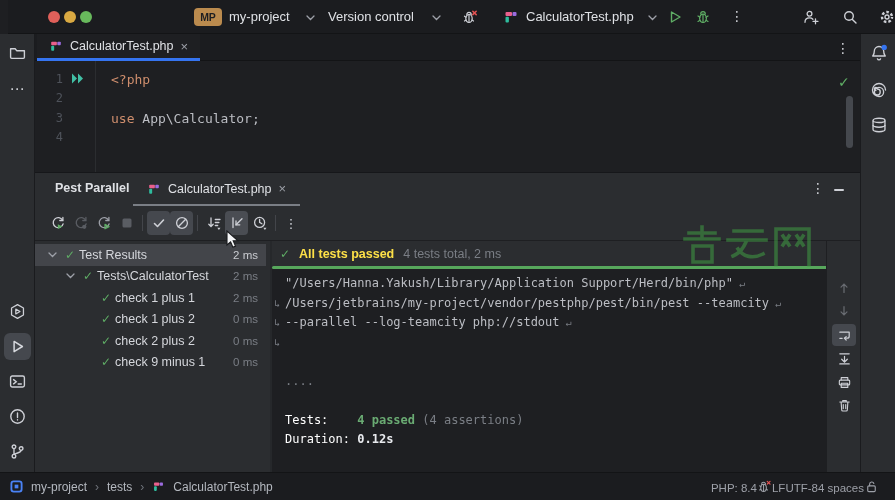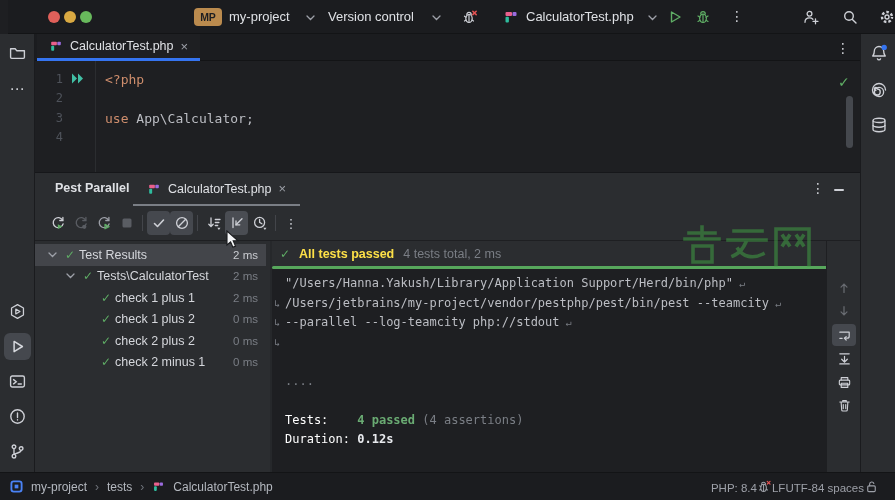--- a/index.html
+++ b/index.html
@@ -32,7 +32,7 @@
 #editor{position:absolute;left:35px;top:61px;width:825px;height:111px;background:#1e1f22}
 #gutter{position:absolute;left:0;top:0;width:61px;height:111px;border-right:1px solid #2b2d30}
 .lnum{position:absolute;width:28px;text-align:right;left:0;color:#4e525a;font:12px "DejaVu Sans Mono","Liberation Mono",monospace}
-.codeline{position:absolute;left:70px;font:13px "DejaVu Sans Mono","Liberation Mono",monospace;white-space:pre}
+.codeline{position:absolute;left:76px;font:13px "DejaVu Sans Mono","Liberation Mono",monospace;white-space:pre}
 .kw{color:#cf8e6d}
 .plain{color:#bcbec4}
 .edcheck{position:absolute;color:#5fad65;font-size:14px;font-weight:bold}

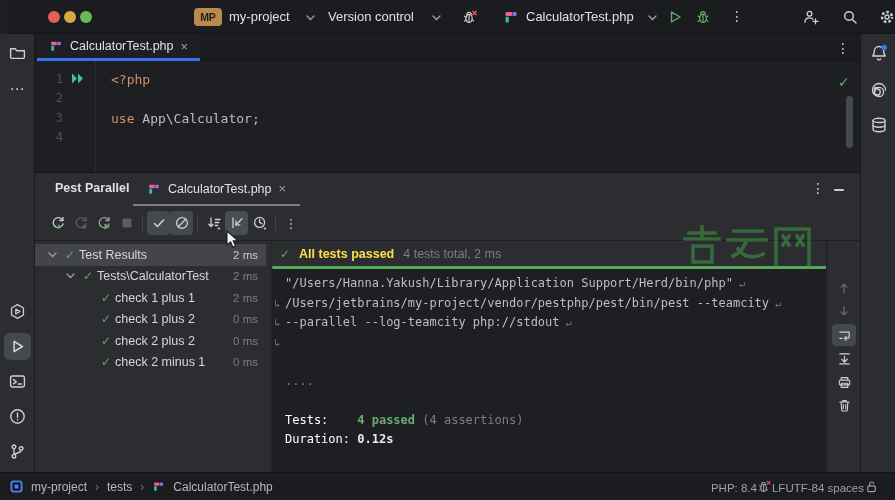--- a/index.html
+++ b/index.html
@@ -406,7 +406,7 @@
       <div class="tree-row lvl2">
         <span class="slot"></span>
         <span class="slot tcheck">✓</span>
-        <span>check 2 minus 1</span>
+        <span>check 9 minus 1</span>
         <span class="ttime">0 ms</span>
       </div>
     </div>

